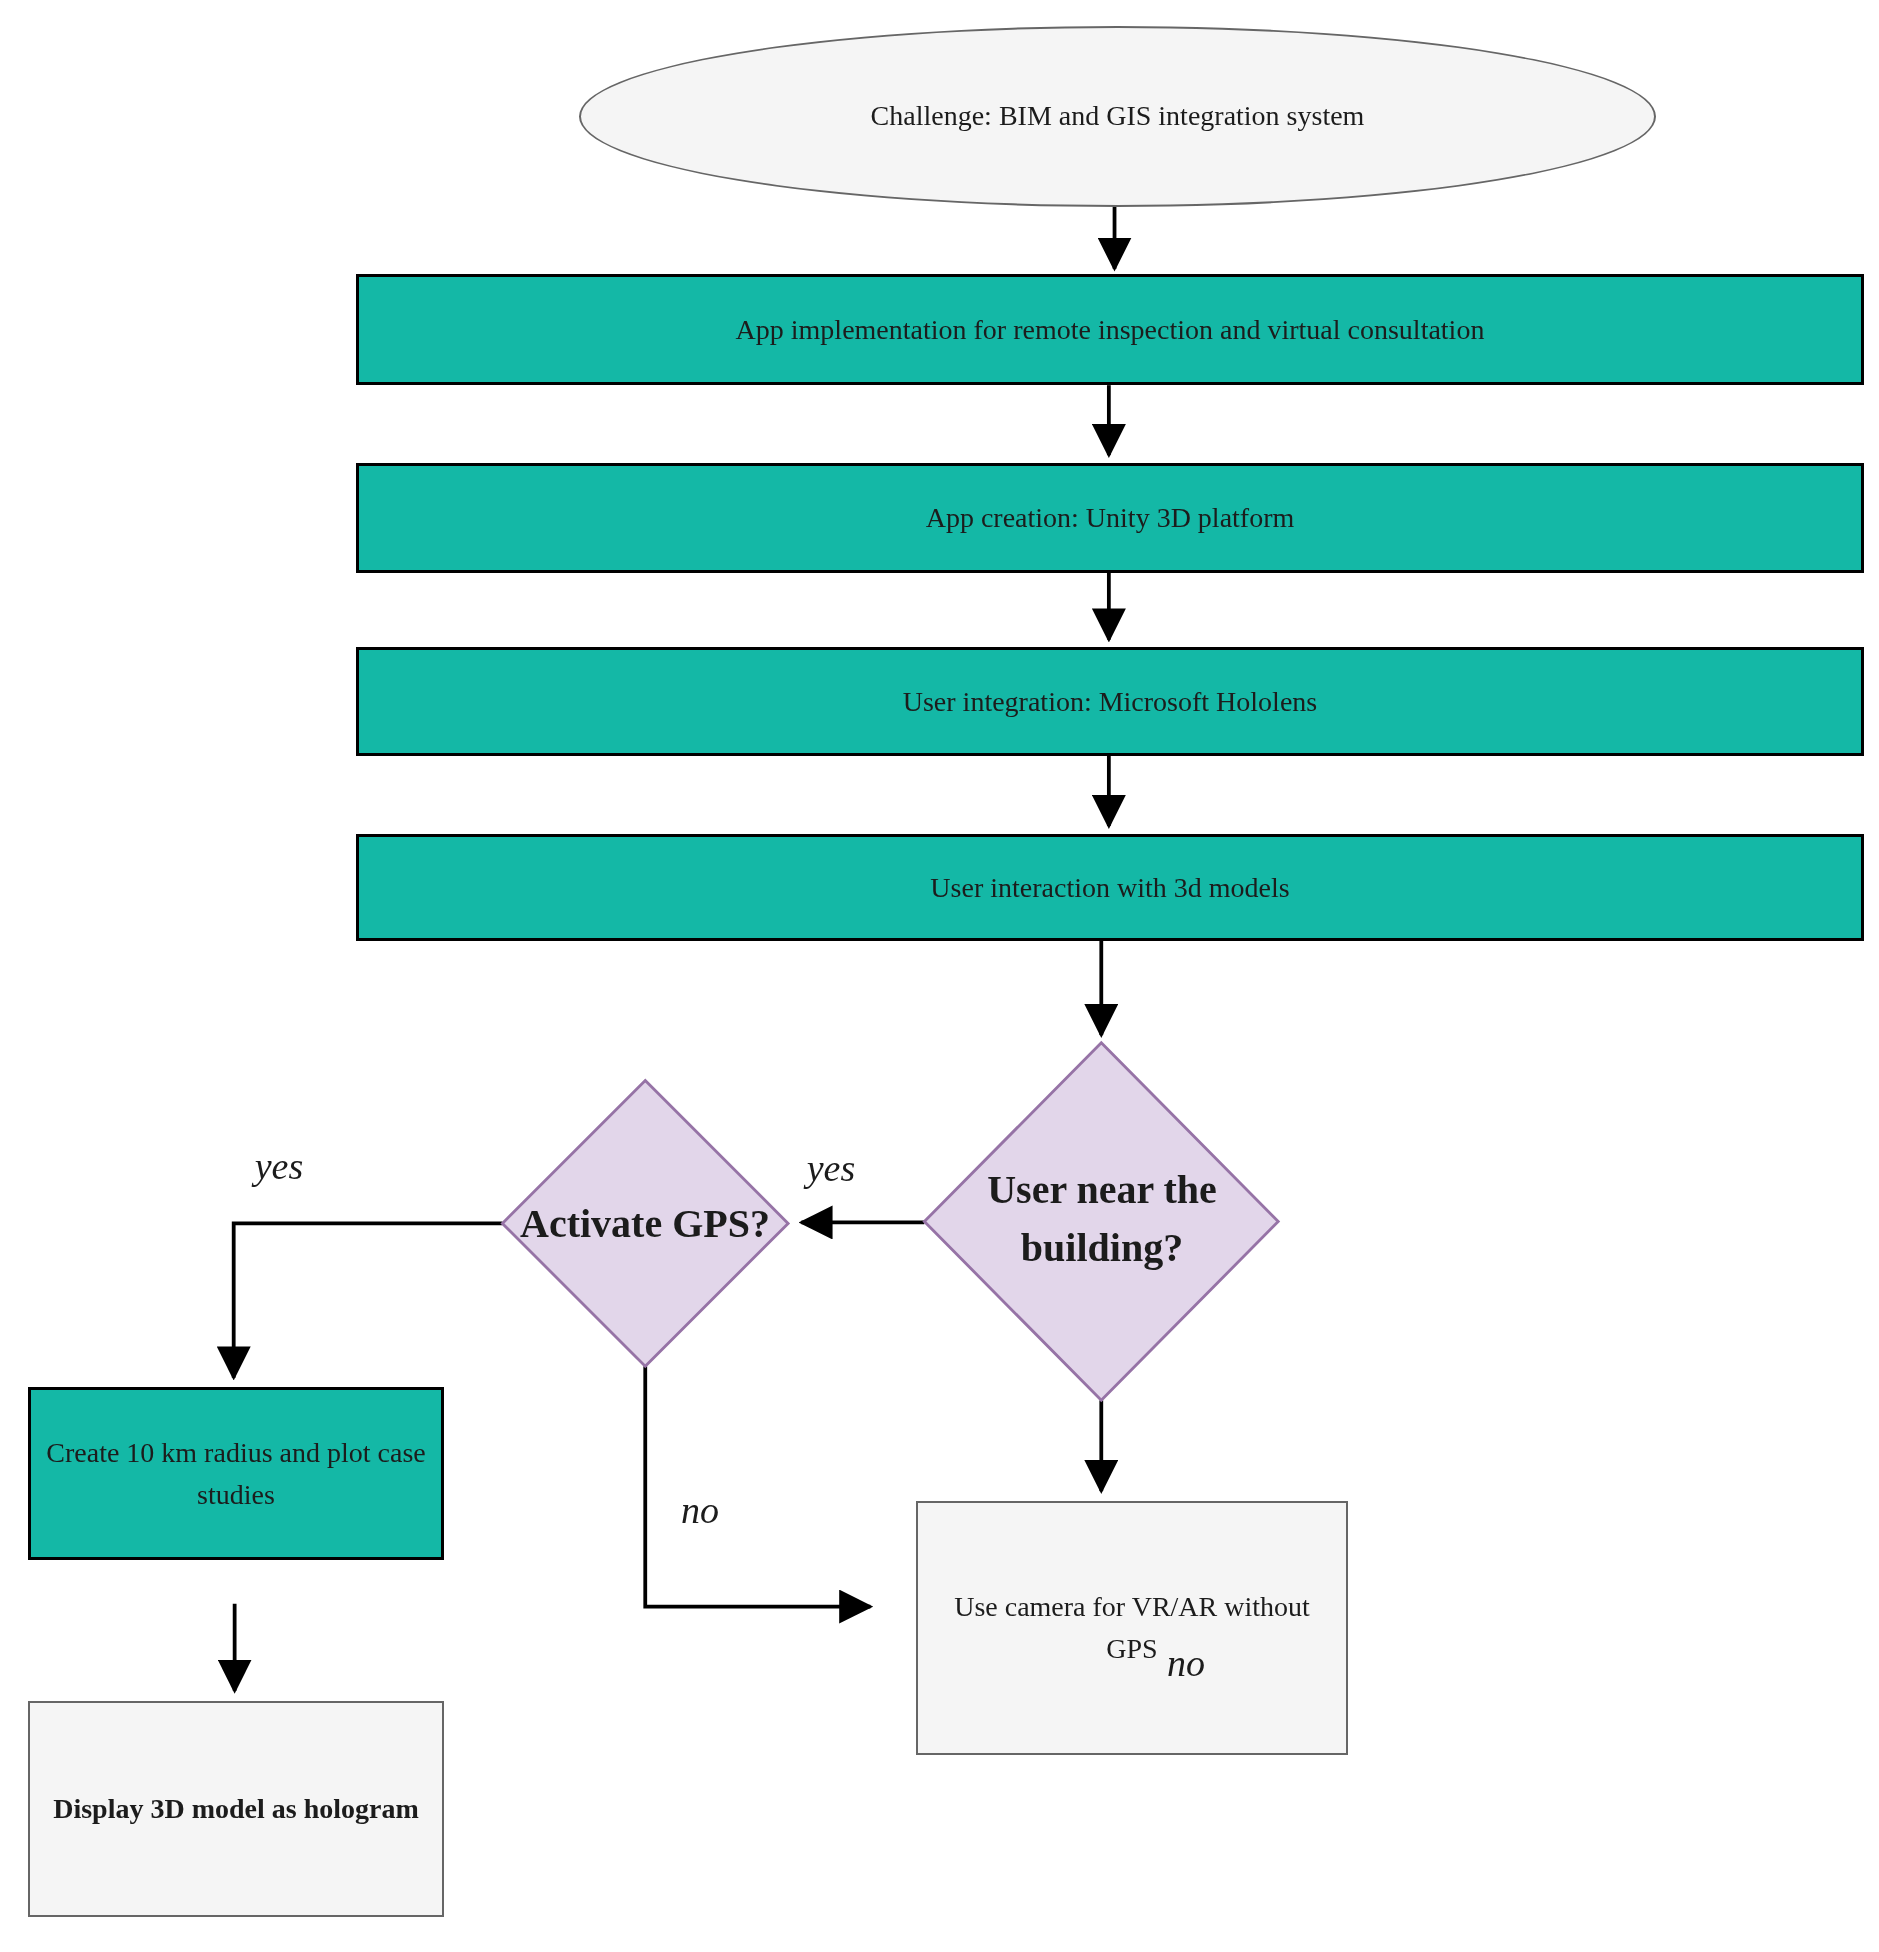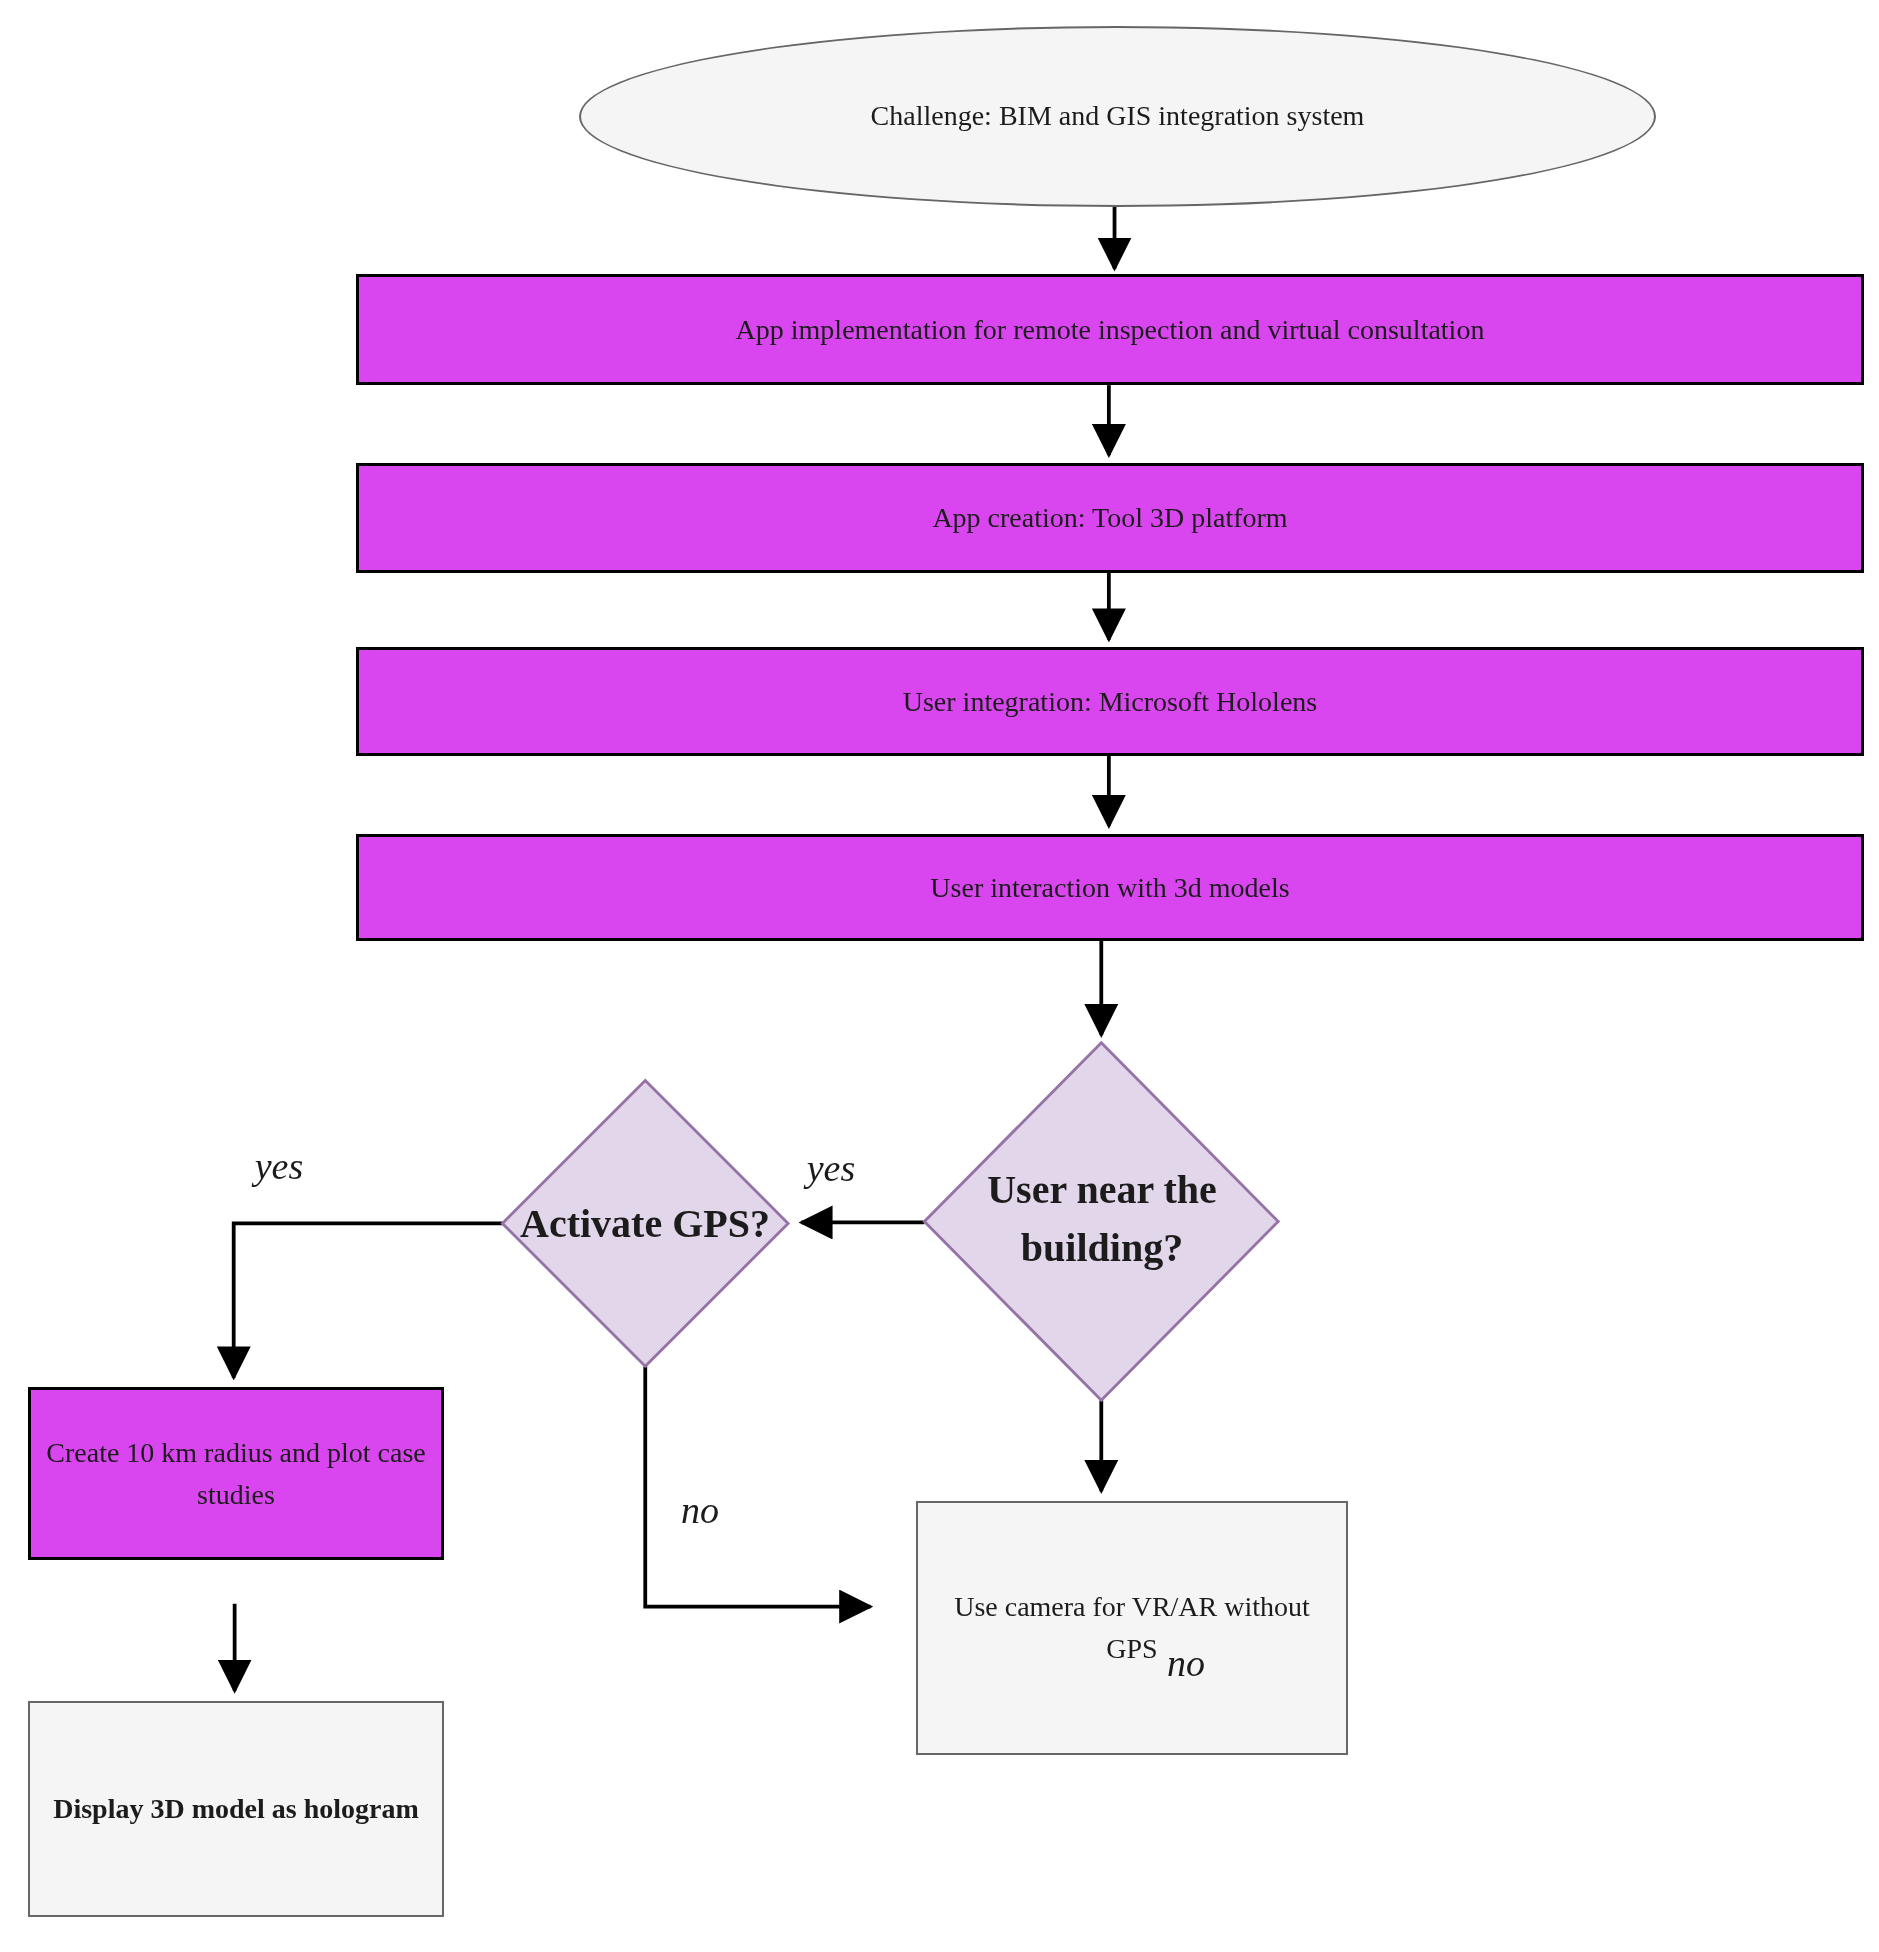--- a/index.html
+++ b/index.html
@@ -32,7 +32,7 @@
   }
   .ellipse { border-radius: 50%; }
   .process {
-    background: #d946ef;
+    background: #14b8a6;
     border: 3.8px solid #000000;
   }
   .big-text  { font-size: 28px; line-height: 1.5; }

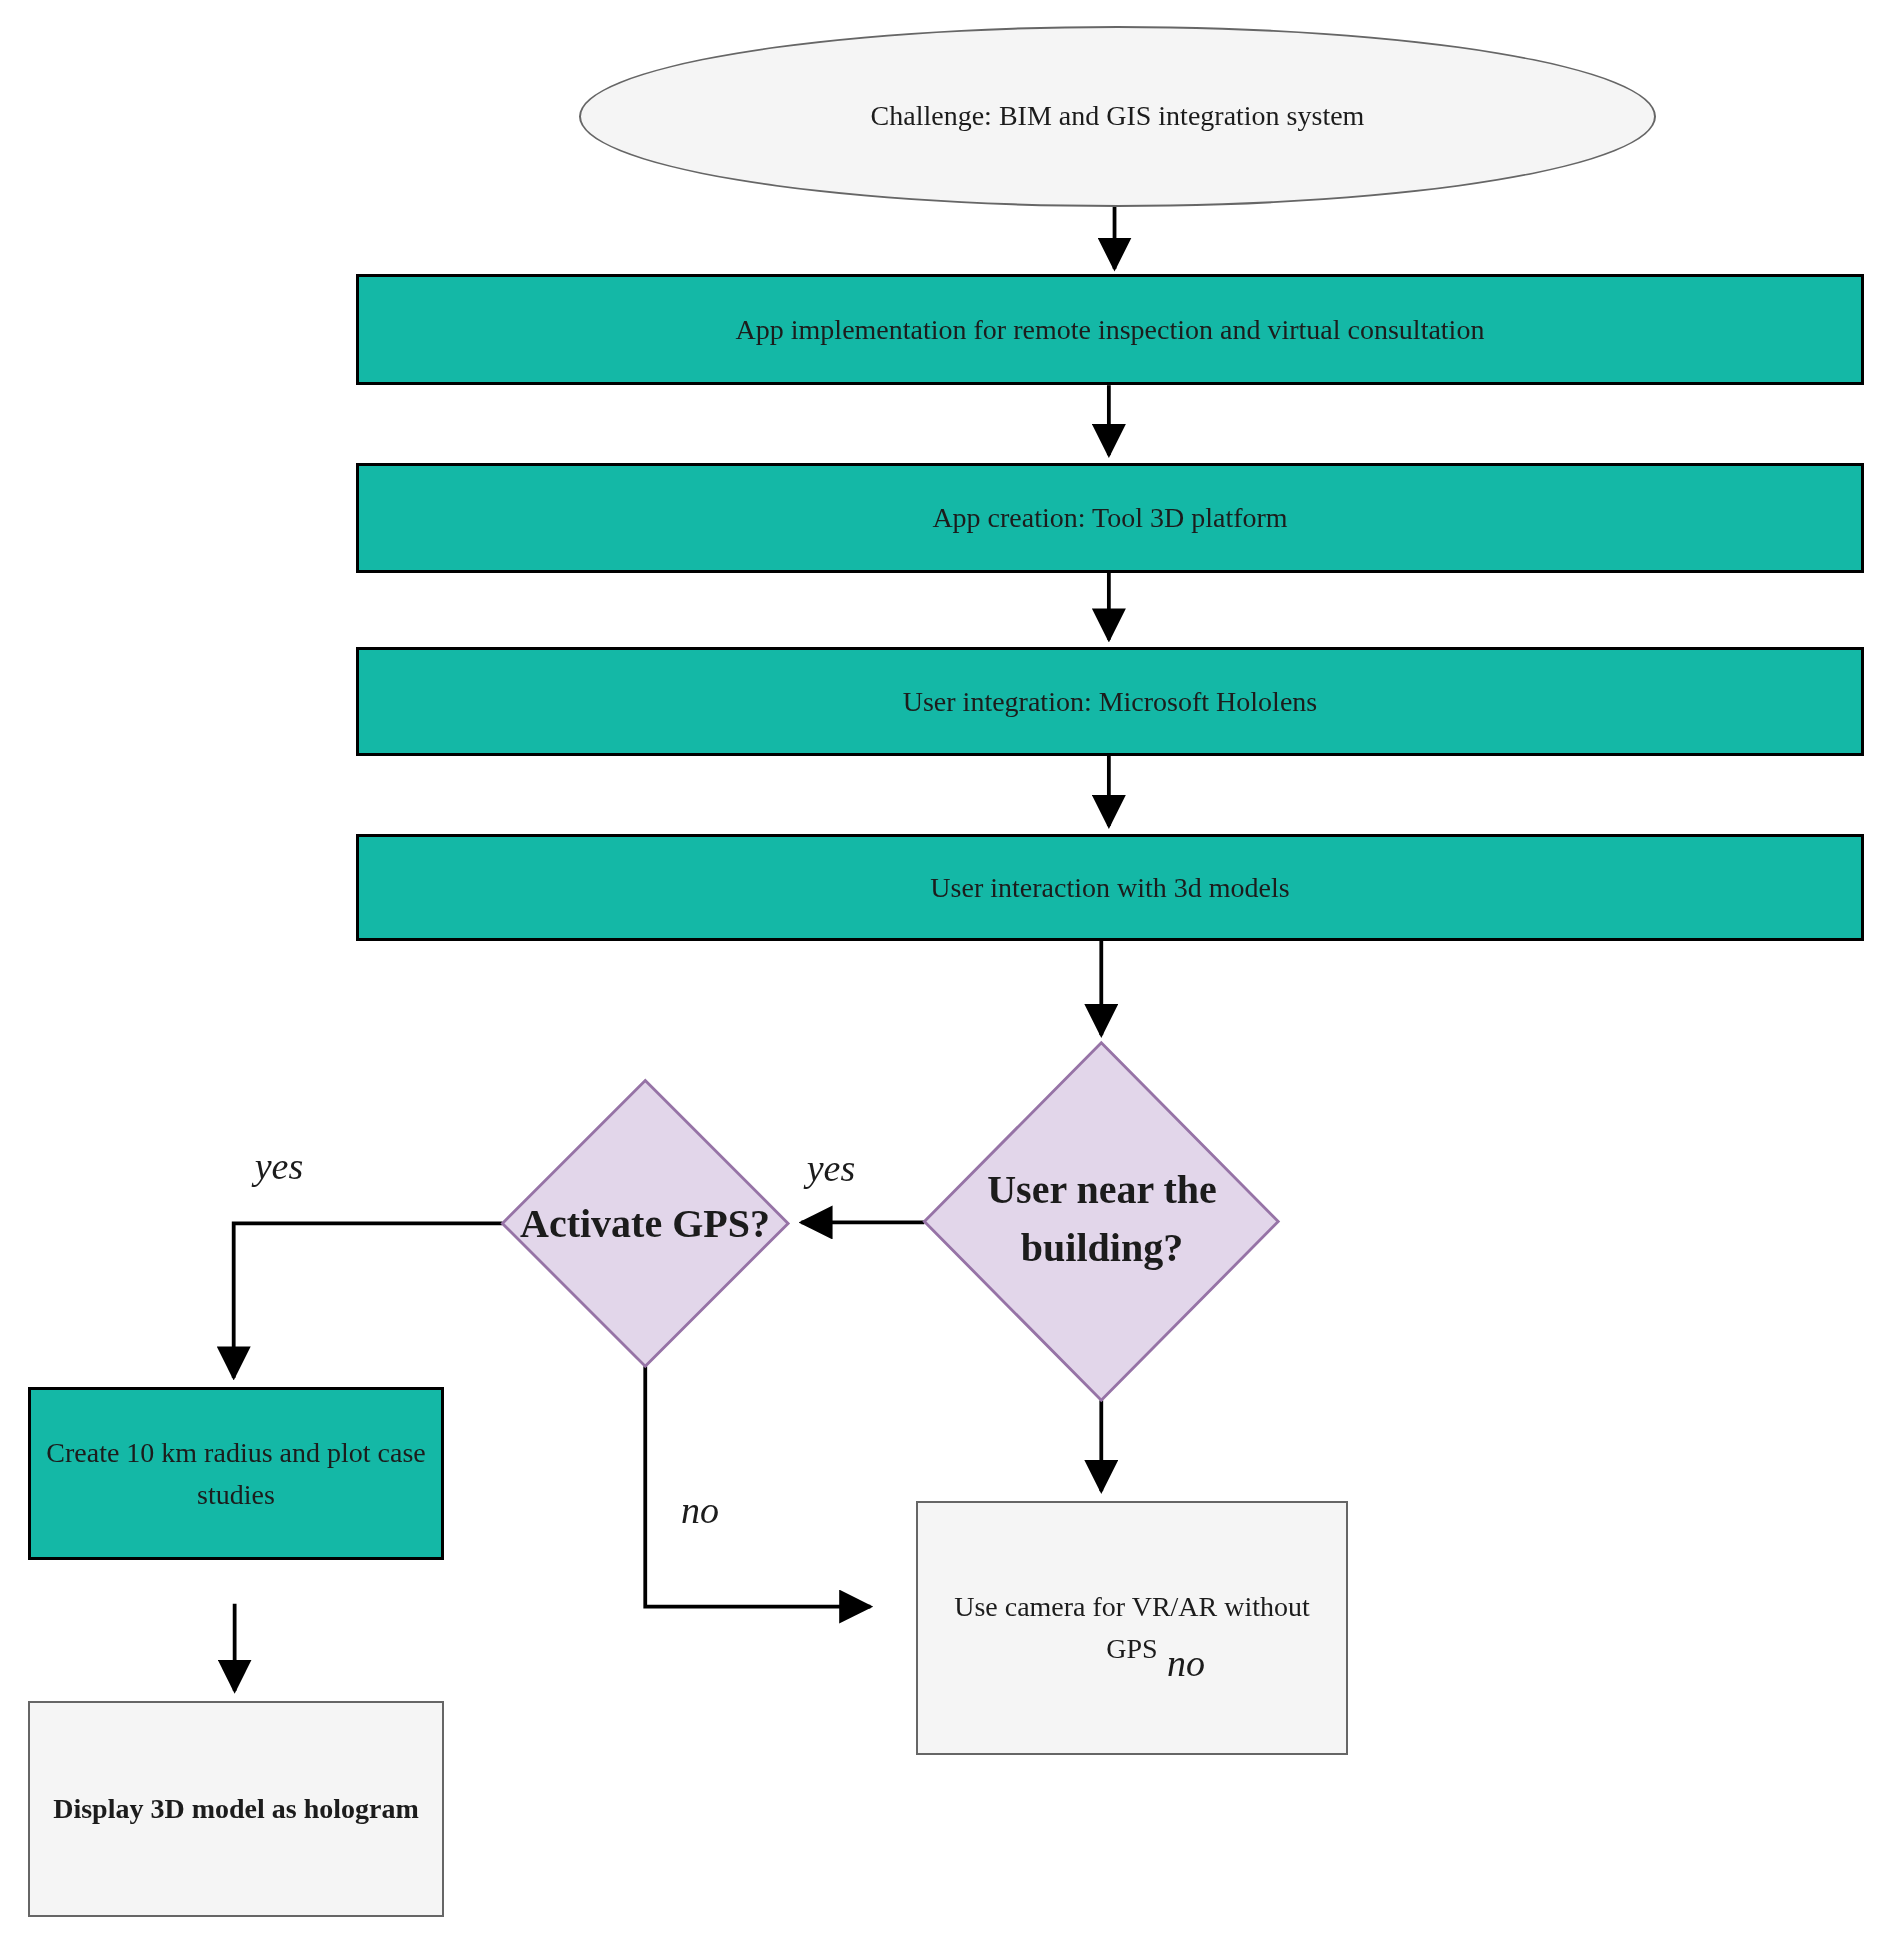--- a/index.html
+++ b/index.html
@@ -92,7 +92,7 @@
   </div>
 
   <div class="node process big-text" style="left:356px; top:463px; width:1508px; height:110px;">
-    <span class="txt">App creation: Tool 3D platform</span>
+    <span class="txt">App creation: Unity 3D platform</span>
   </div>
 
   <div class="node process big-text" style="left:356px; top:647px; width:1508px; height:109px;">

